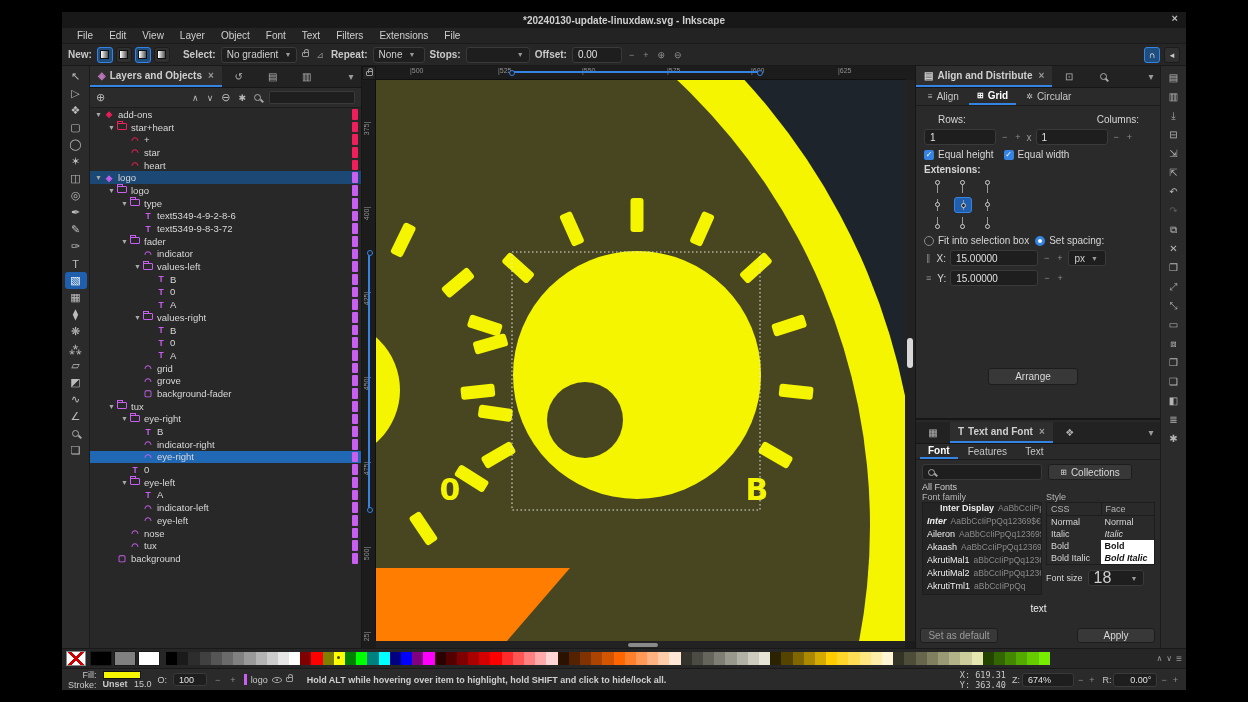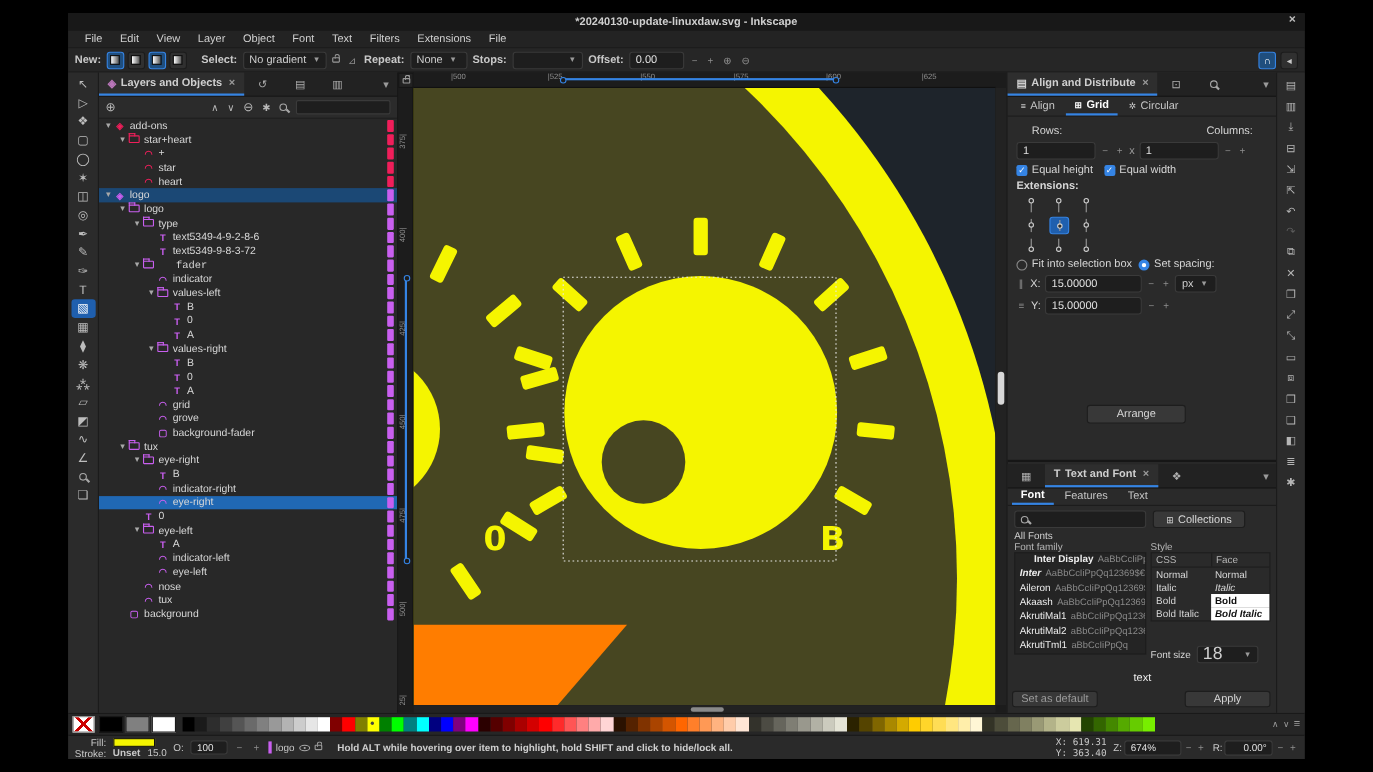--- a/index.html
+++ b/index.html
@@ -326,7 +326,7 @@
           <div class="trow" style="padding-left: 30px;">
             <span class="exp">▼</span>
             <span class="ticon" style="color: rgb(201, 95, 240);"><span class="fold" style="color: rgb(201, 95, 240);"></span></span>
-            <span style="margin-left: 19px; font-family: Liberation Mono, monospace;">fader</span>
+            <span style="margin-left: 3px;">fader</span>
             <span class="strip" style="background: rgb(201, 95, 240);"></span>
           </div>
           <div class="trow" style="padding-left: 43px;">

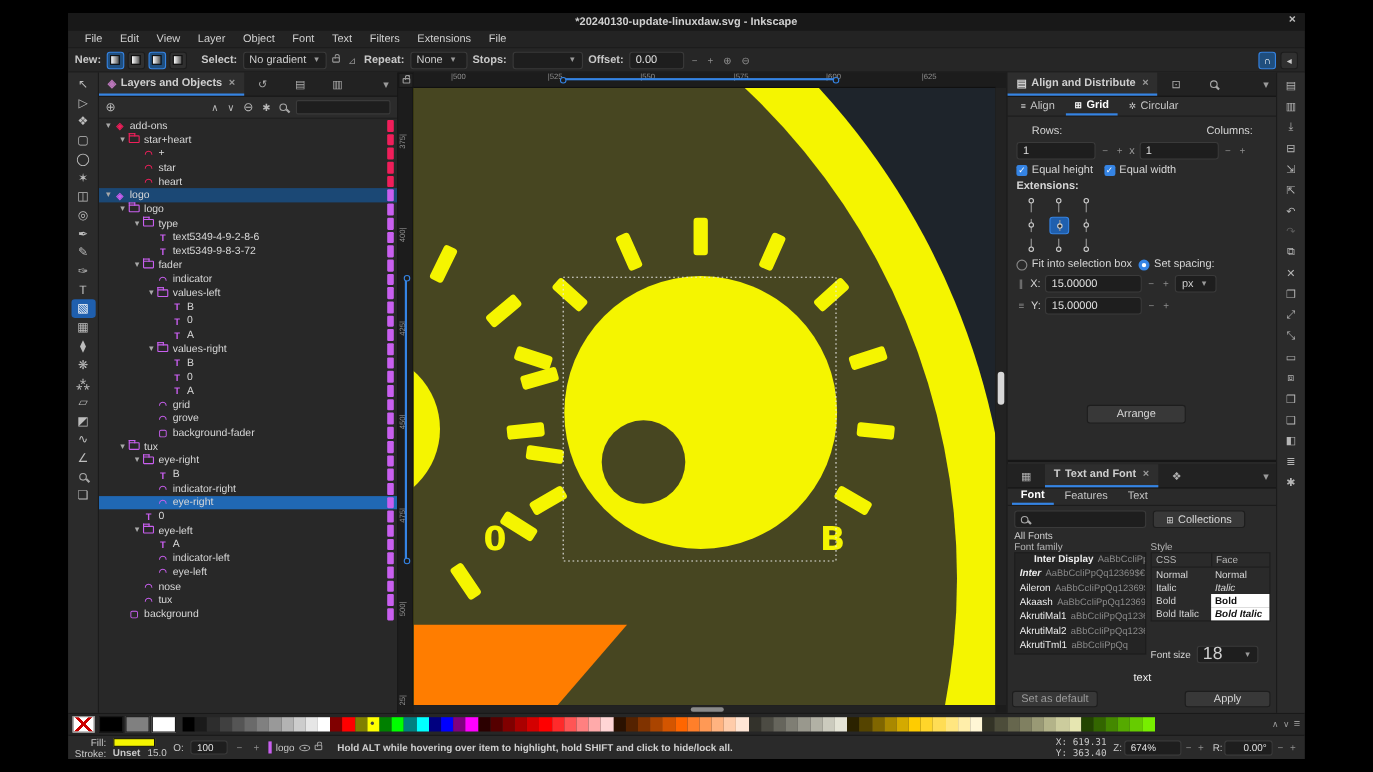--- a/index.html
+++ b/index.html
@@ -768,7 +768,7 @@
                   <span class="cell chipface" style="font-weight: bold; font-style: italic;">Bold Italic</span>
                 </div>
               </div>
-            <div class="row" style="margin-top:22px;gap:5px;">
+            <div class="row" style="margin-top:5px;gap:5px;">
               <span style="font-size:9px;">Font size</span>
               <span class="dd" style="min-width:56px;">
                 <span>18</span>

